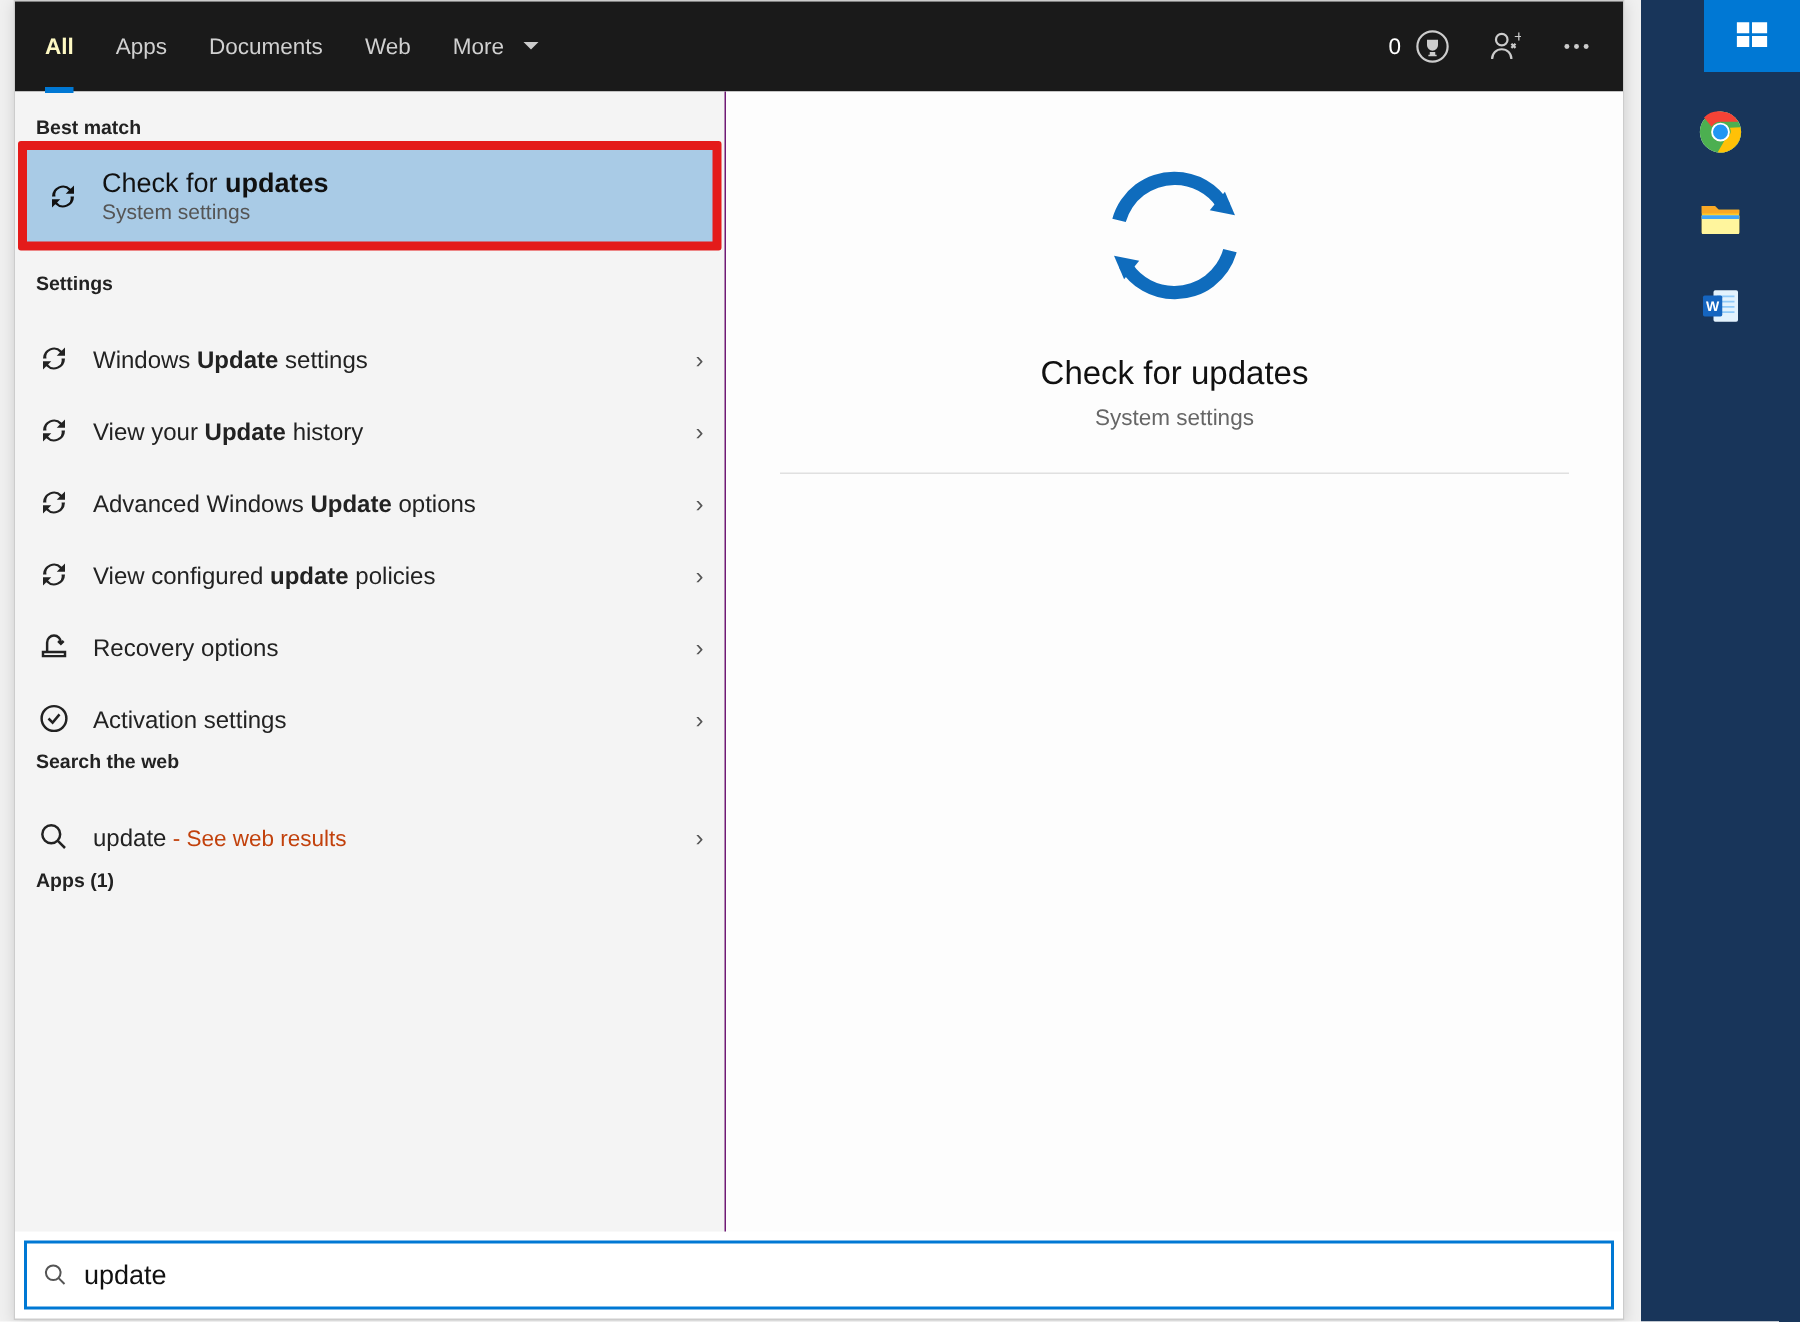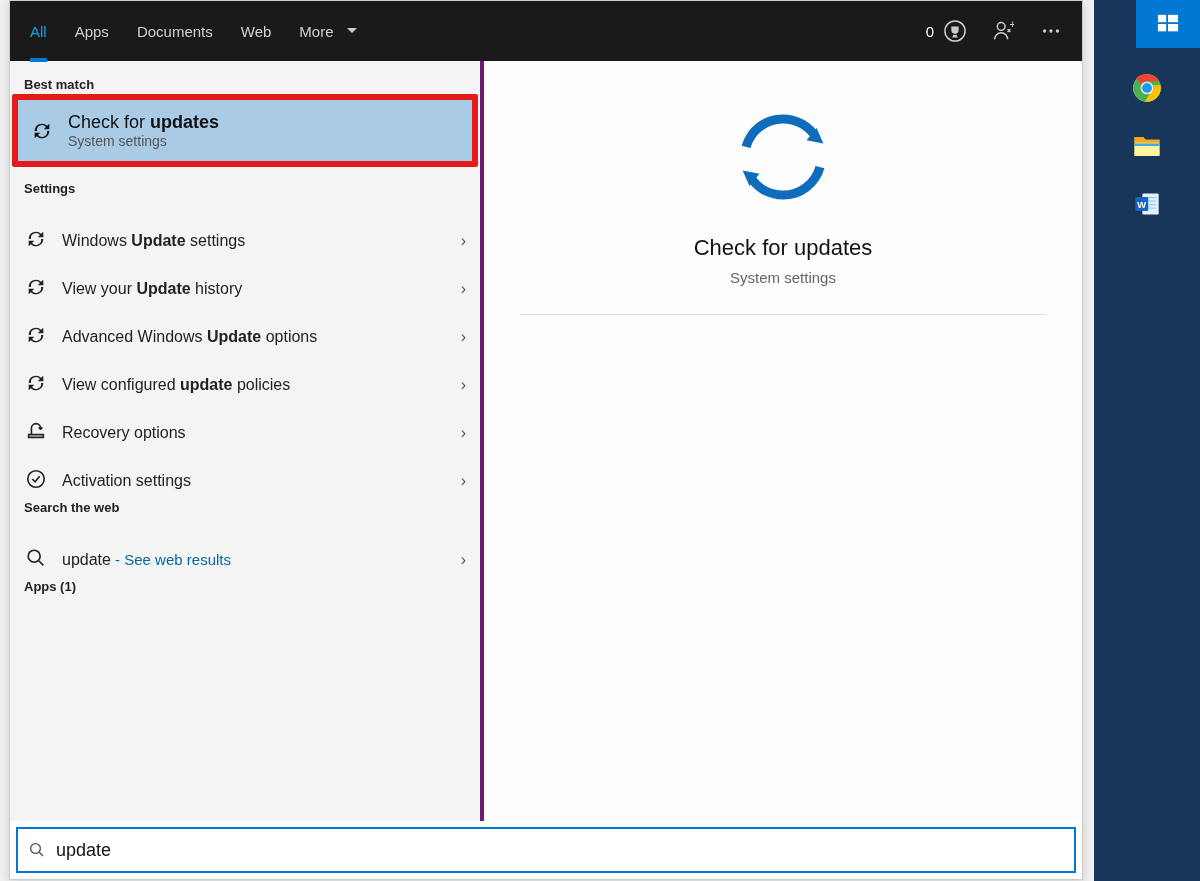--- a/index.html
+++ b/index.html
@@ -48,8 +48,8 @@
     cursor: pointer;
   }
   .tab.active {
-    color: #0ea5e9;
-    font-weight: 400;
+    color: #fef9c3;
+    font-weight: 700;
   }
   .tab.active::after {
     content: "";

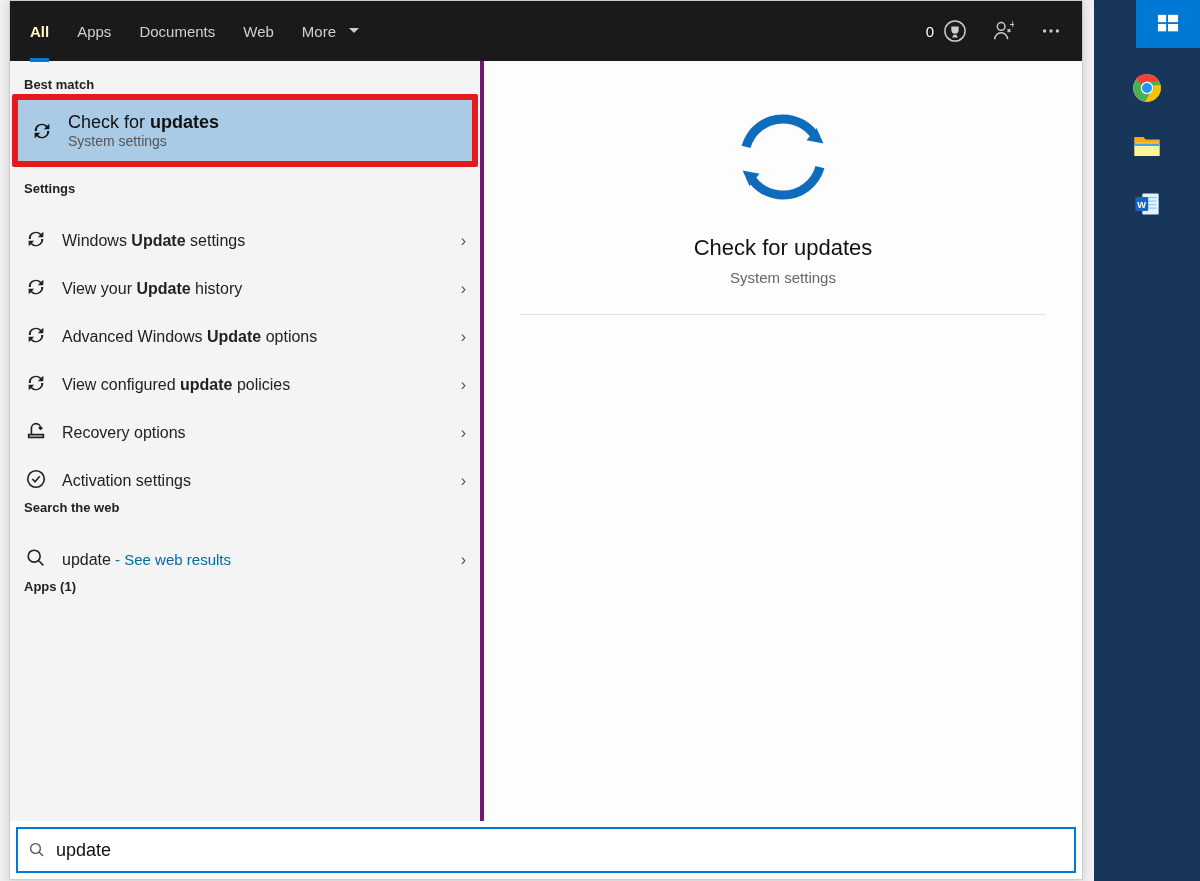--- a/index.html
+++ b/index.html
@@ -70,7 +70,7 @@
   }
   .left {
     width: 474px;
-    border-right: 4px solid #701a75;
+    border-right: 1px solid #701a75;
     background: #f4f4f4;
     overflow-y: auto;
     padding-top: 6px;

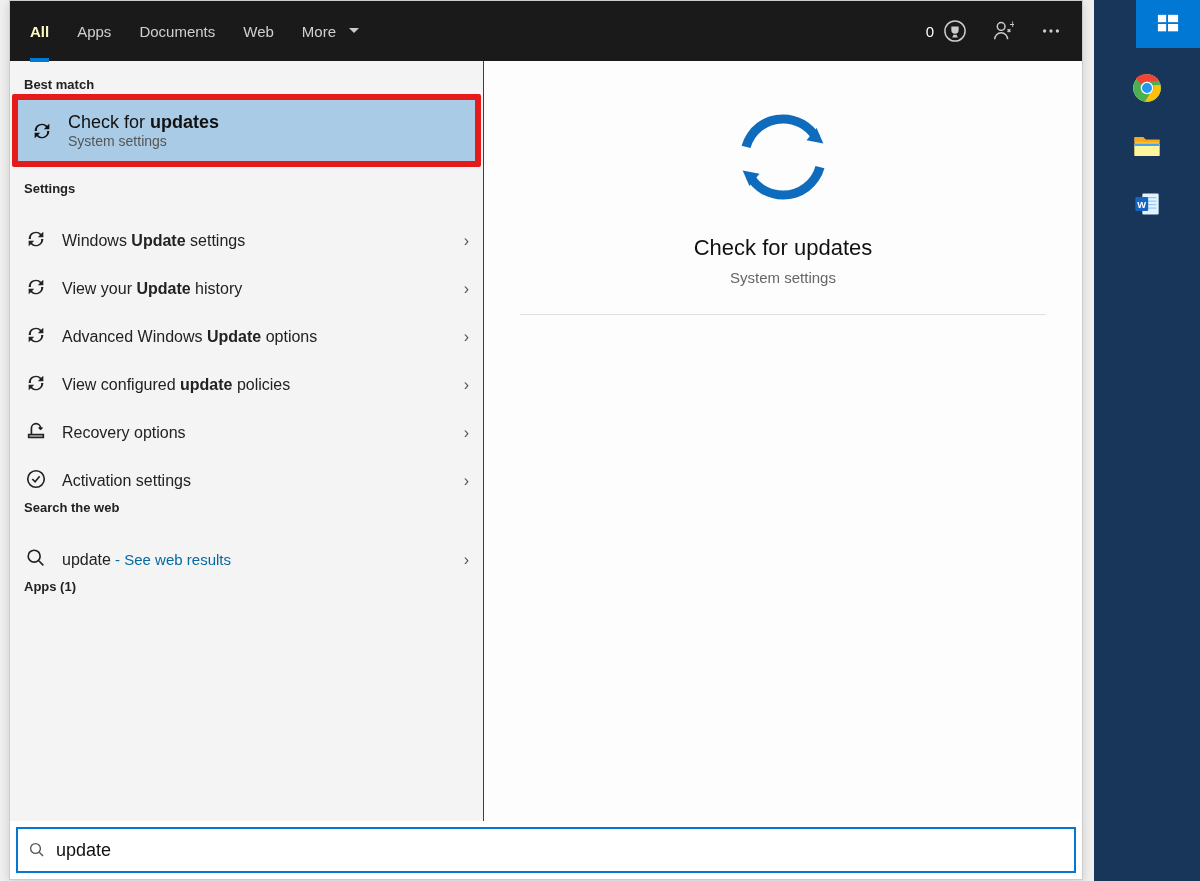--- a/index.html
+++ b/index.html
@@ -117,7 +117,7 @@
   .row .label { flex: 1; font-size: 16px; }
   .row .label b { font-weight: 600; }
   .row .chev { color: #555; }
-  .row .sub { color: #0369a1; font-size: 15px; }
+  .row .sub { color: #c2410c; font-size: 15px; }
 
   .row-icon { width: 24px; display: flex; justify-content: center; }
   .row-icon svg { width: 22px; height: 22px; }

